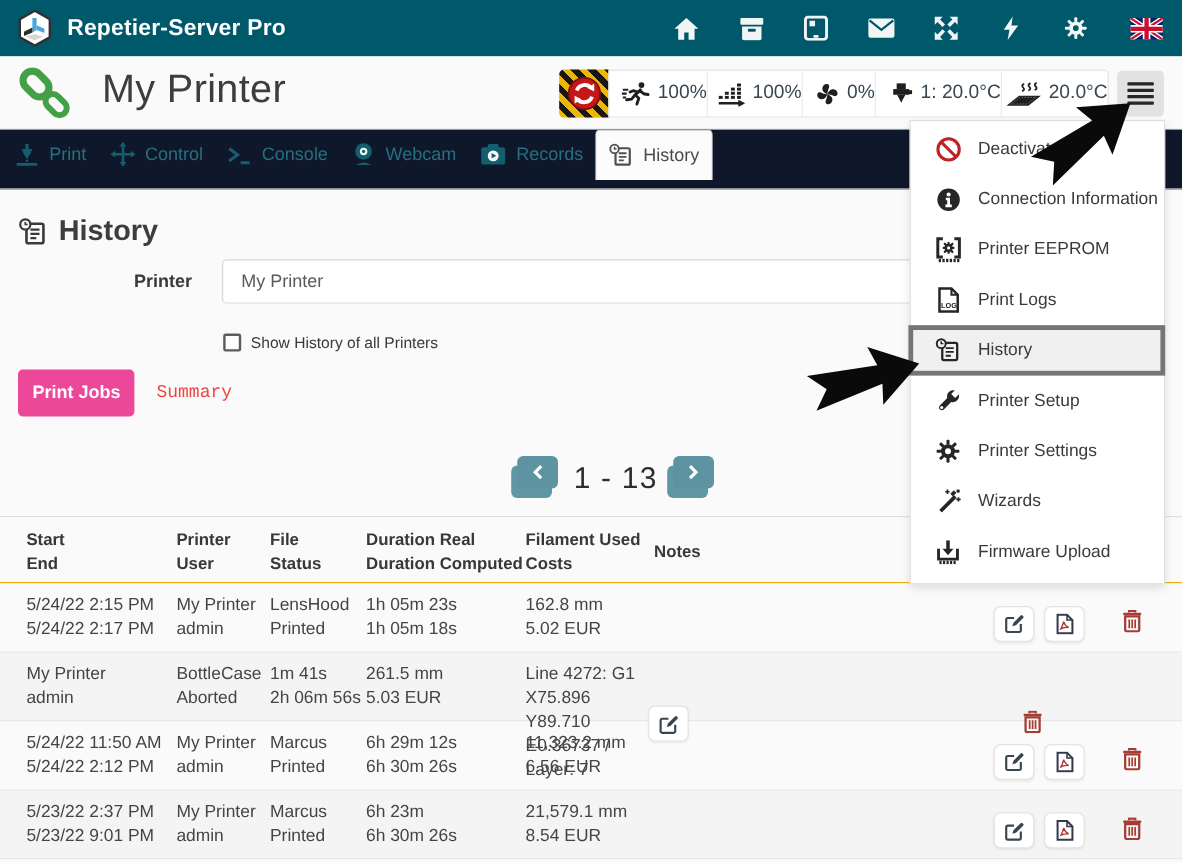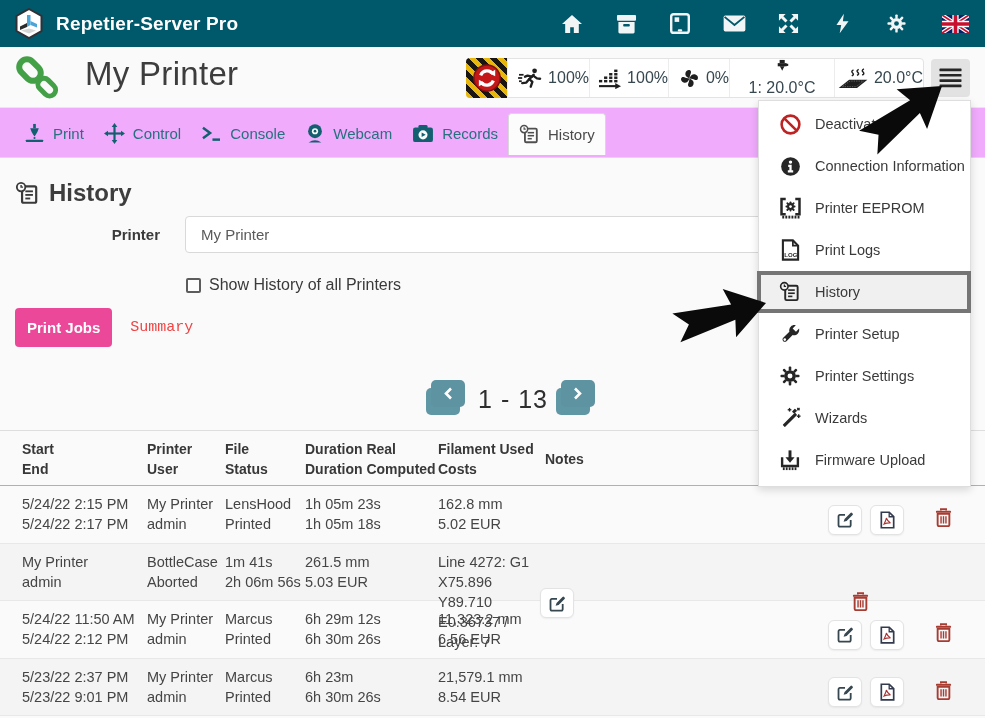--- a/index.html
+++ b/index.html
@@ -48,7 +48,7 @@
   .seg:first-of-type { border-left:none; }
   .seg .val { font-size:16px; color:#37474f; white-space:nowrap; }
   .sg-speed { width:82px; } .sg-flow { width:79px; } .sg-fan { width:61px; }
-  .sg-ext { width:105px;flex-direction:column; } .sg-bed { width:89px; gap:4px; }
+  .sg-ext { width:105px; } .sg-bed { width:89px; gap:4px; }
   .hamburger {
     position:absolute; left:931px; top:12px; width:39px; height:38px;
     background:#e2e2e2; border-radius:4px; border:none;

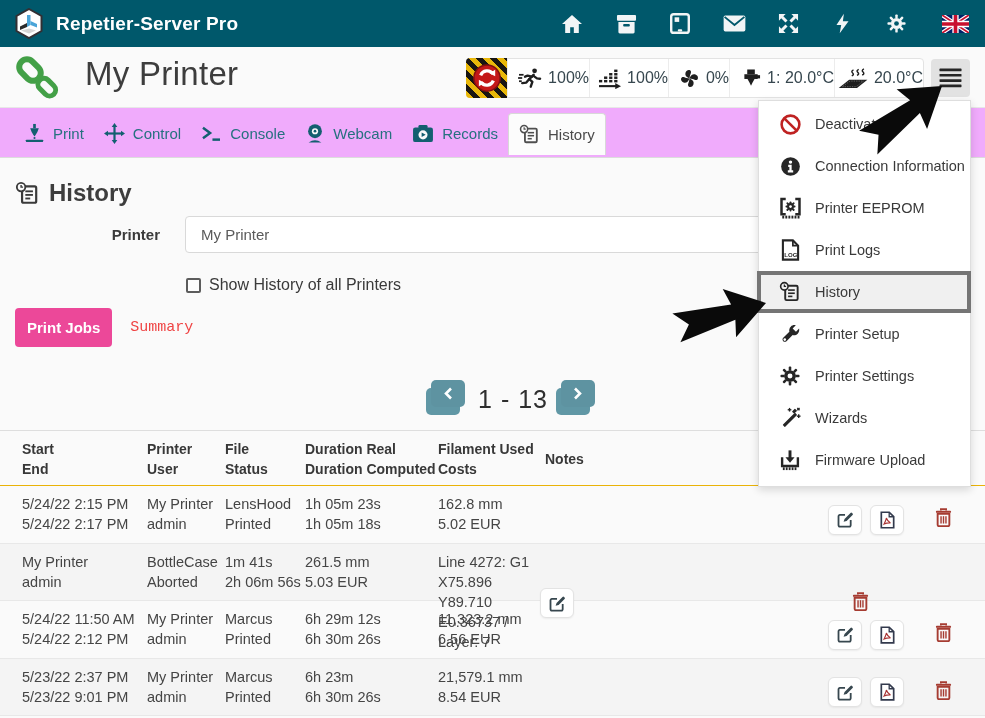--- a/index.html
+++ b/index.html
@@ -56,8 +56,8 @@
   }
   
   .tabs {
-    position:relative; height:50px; background:#f0abfc;
-    display:flex; align-items:center; padding-left:14px;
+    position:relative; height:50px; background:#0f172a;
+    display:flex; align-items:flex-start; padding-left:2px;
   }
   .tabs::after { content:""; position:absolute; left:0; right:0; bottom:0; height:1px; background:#dcdcdc; }
   .tab {

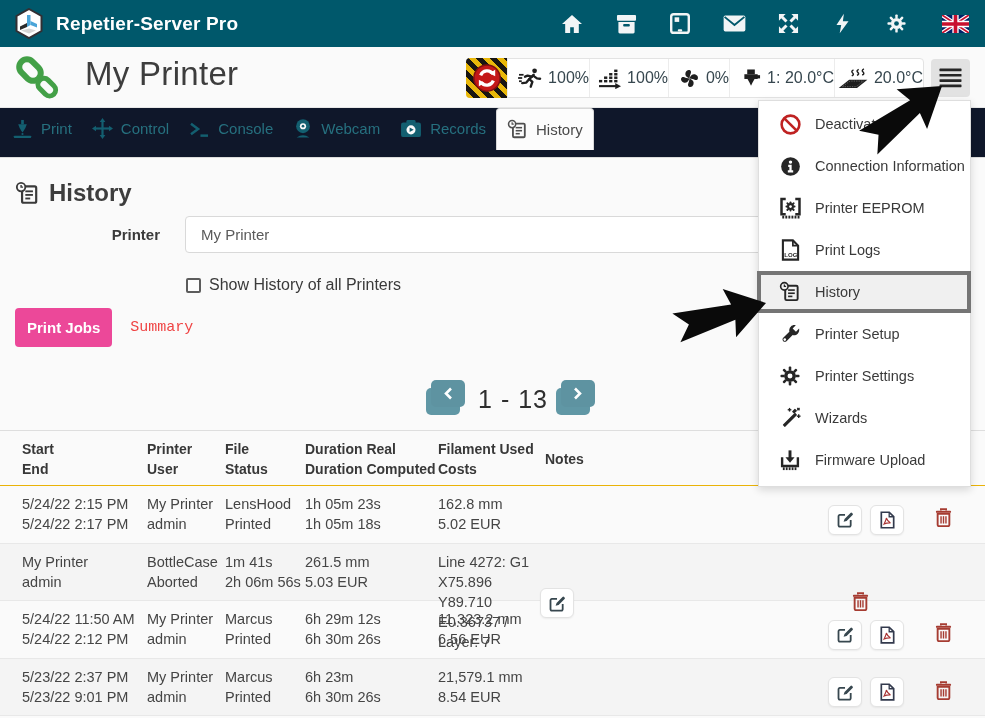--- a/index.html
+++ b/index.html
@@ -87,7 +87,7 @@
   .checkbox {
     width:15px; height:15px; border:2px solid #5c5c5c; border-radius:2px; background:#fdfdfd; cursor:pointer;
   }
-  .check-label { font-size:16px; color:#3a3a3a; }
+  .check-label { font-size:13px; color:#3a3a3a; }
   .btn-row { display:flex; align-items:center; margin:13px 0 0 0; height:39px; }
   .btn-primary {
     margin-left:15px; height:39px; padding:0 12px;

